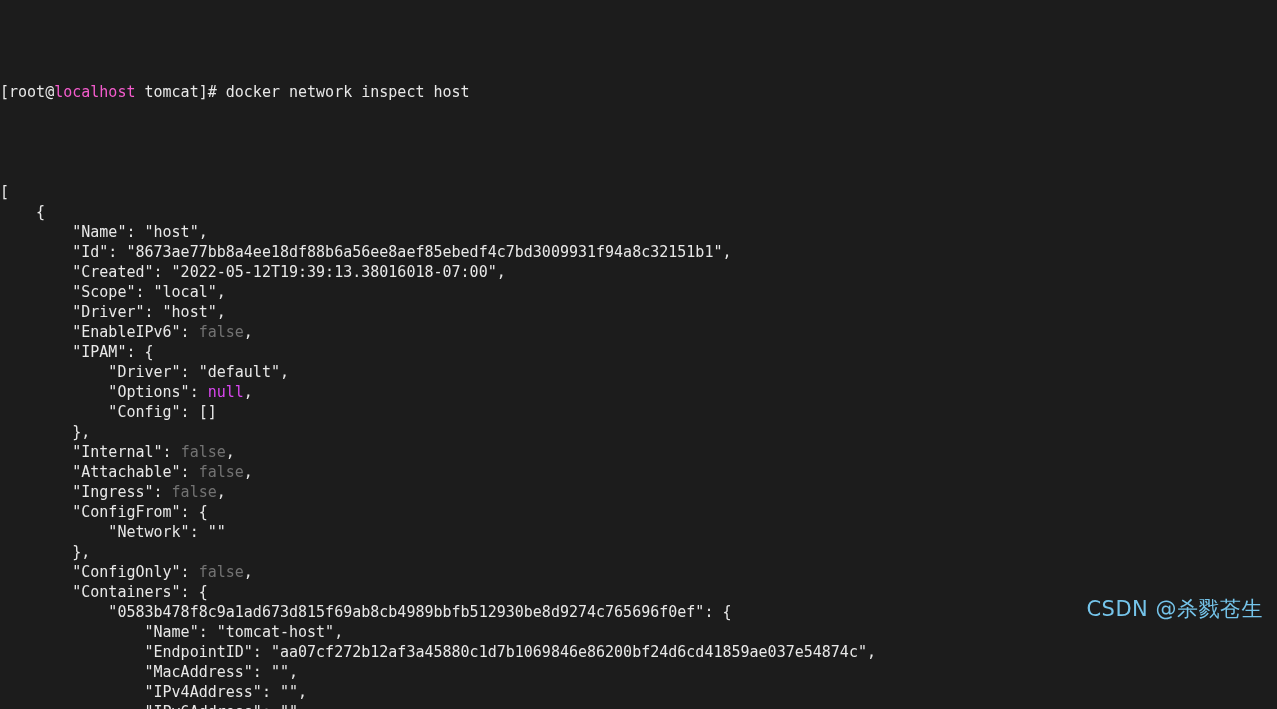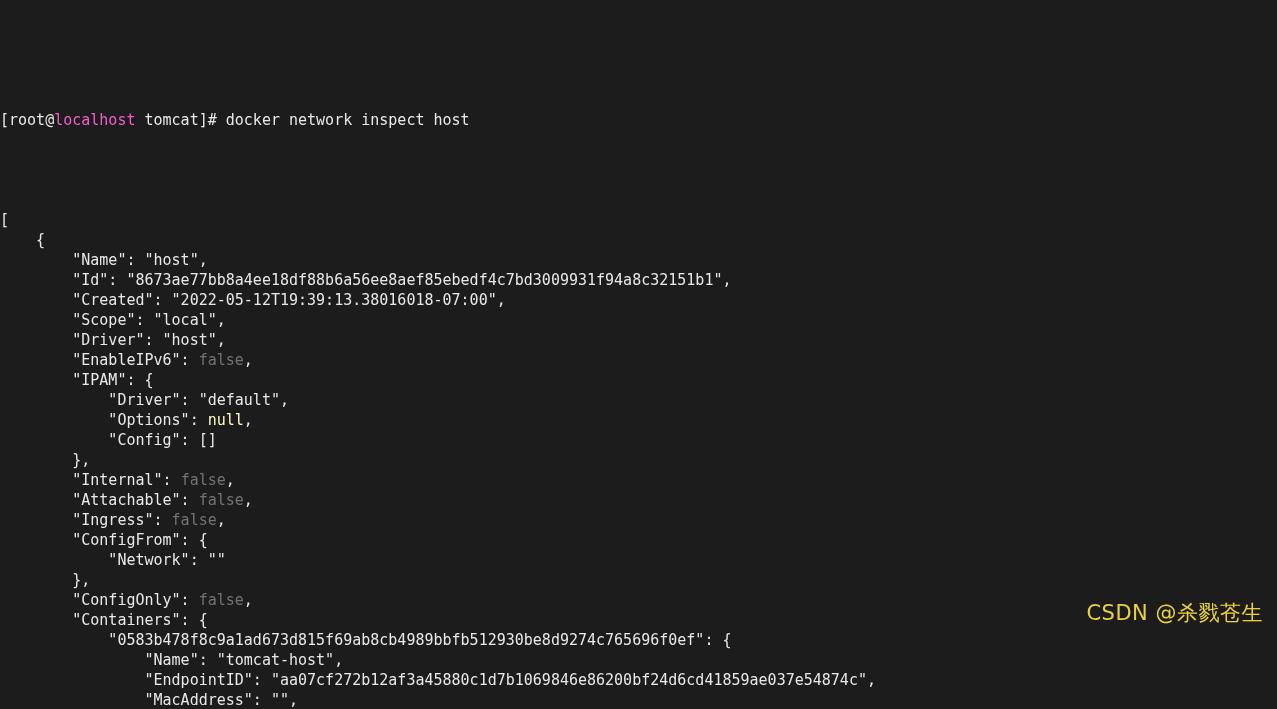--- a/index.html
+++ b/index.html
@@ -27,7 +27,6 @@
     box-sizing: border-box;
     white-space: pre;
     letter-spacing: 0px;
-    margin-top: 28px;
   }
   .line {
     height: 20px;

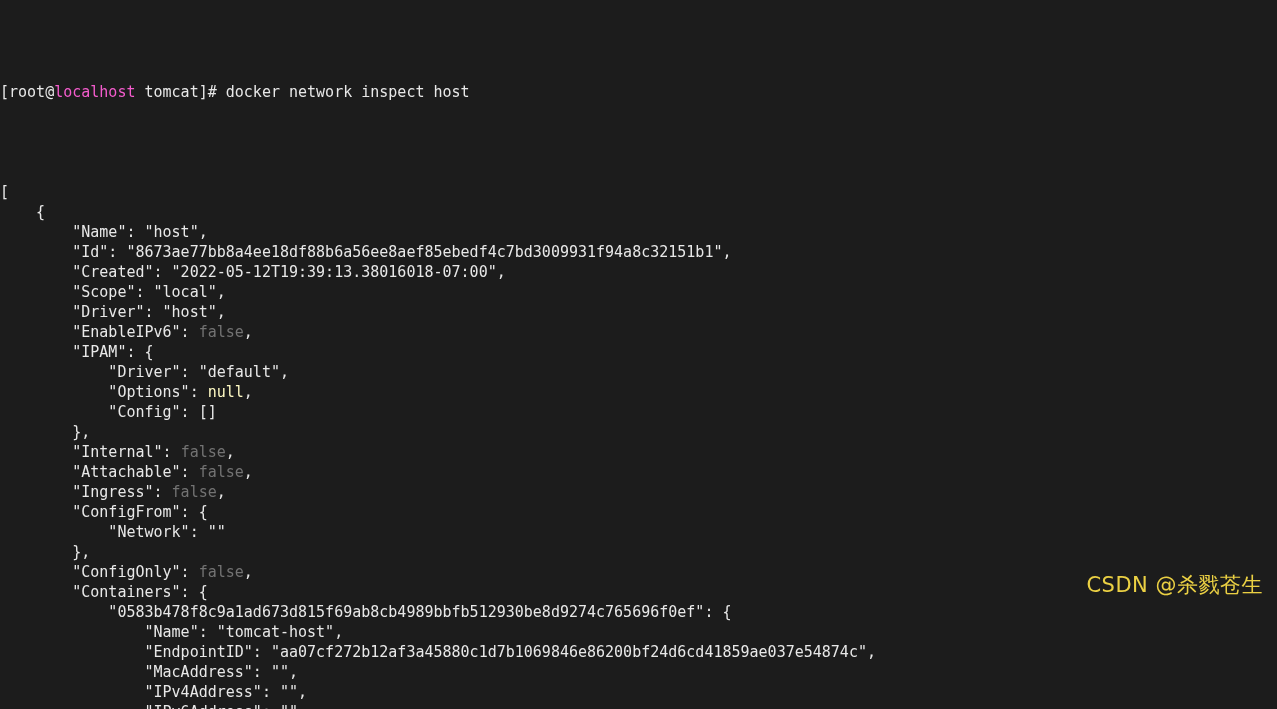--- a/index.html
+++ b/index.html
@@ -37,7 +37,7 @@
   .fg-default { color: #e8e8e8; }
   .fg-host    { color: #f45ccd; }
   .fg-false   { color: #737373; }
-  .fg-null    { color: #fef9c3; }
+  .fg-null    { color: #d946ef; }
   #watermark {
     position: absolute;
     right: 14px;

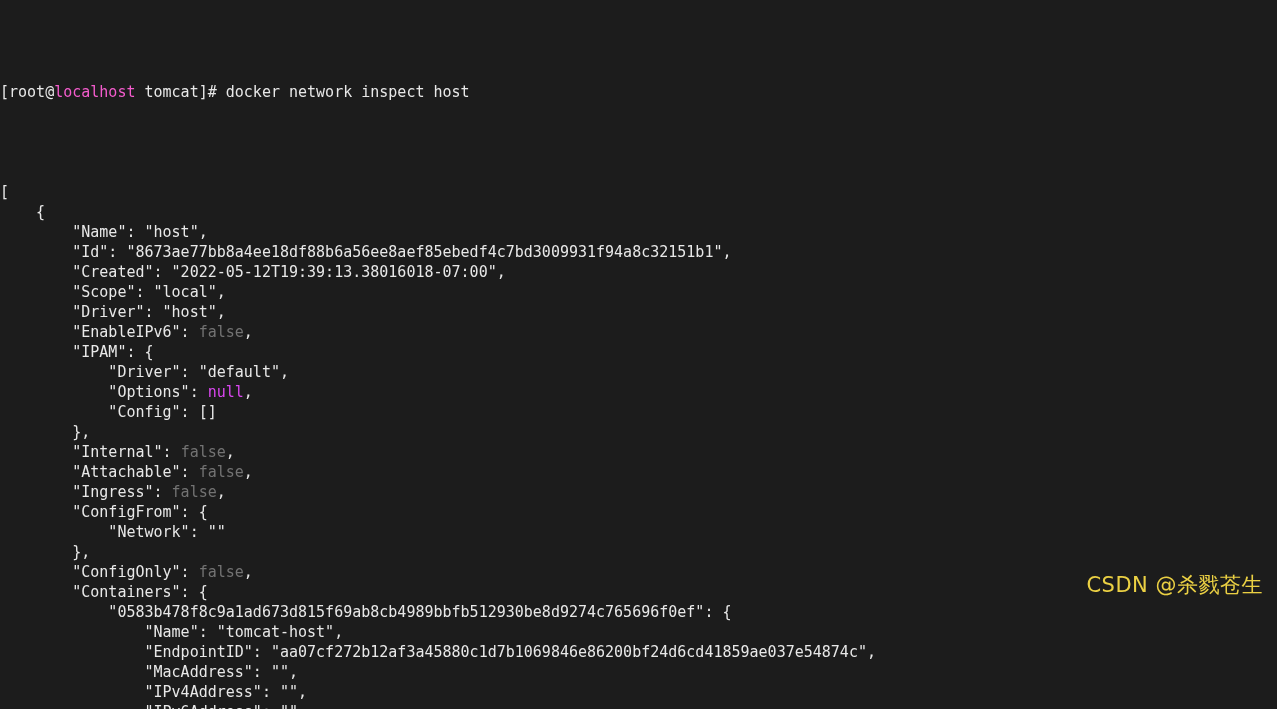--- a/index.html
+++ b/index.html
@@ -41,8 +41,8 @@
   #watermark {
     position: absolute;
     right: 14px;
-    bottom: 24px;
-    color: #fde047;
+    bottom: 0;
+    color: #7dd3fc;
     font-family: "DejaVu Sans", "Liberation Sans", sans-serif;
     font-size: 21px;
     line-height: 26px;

